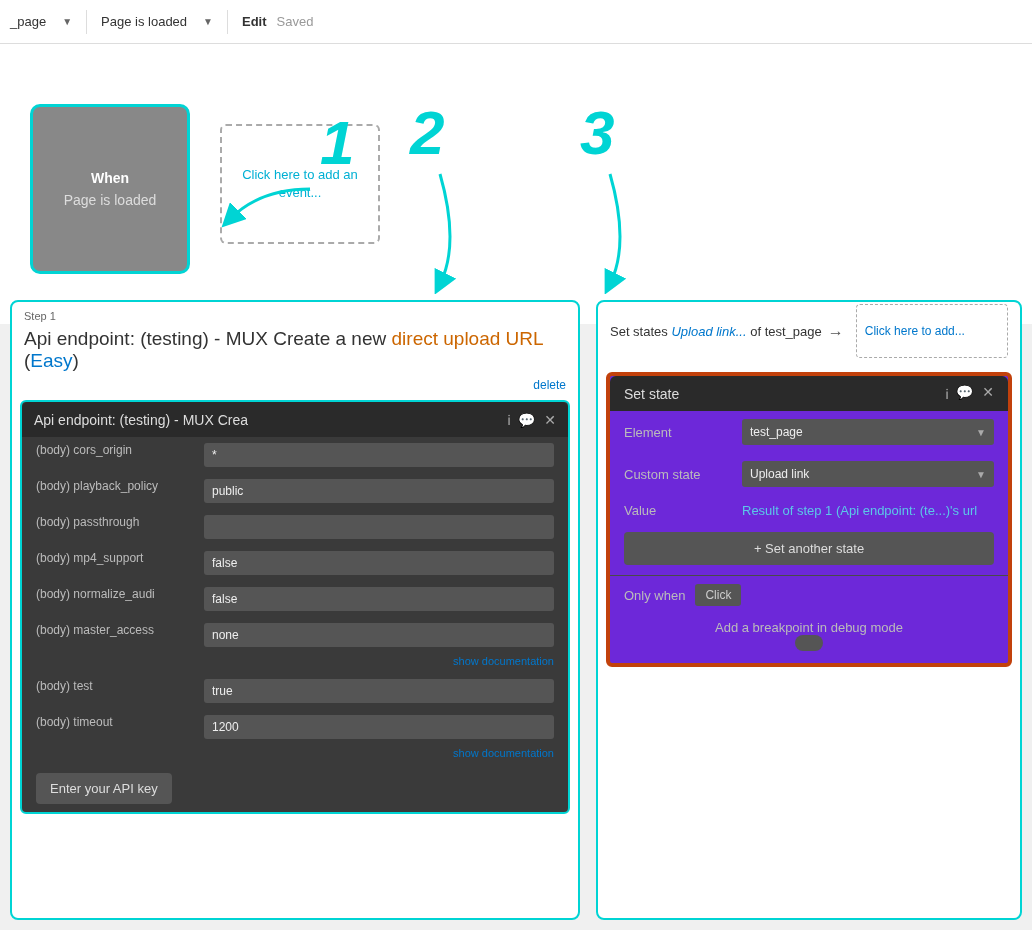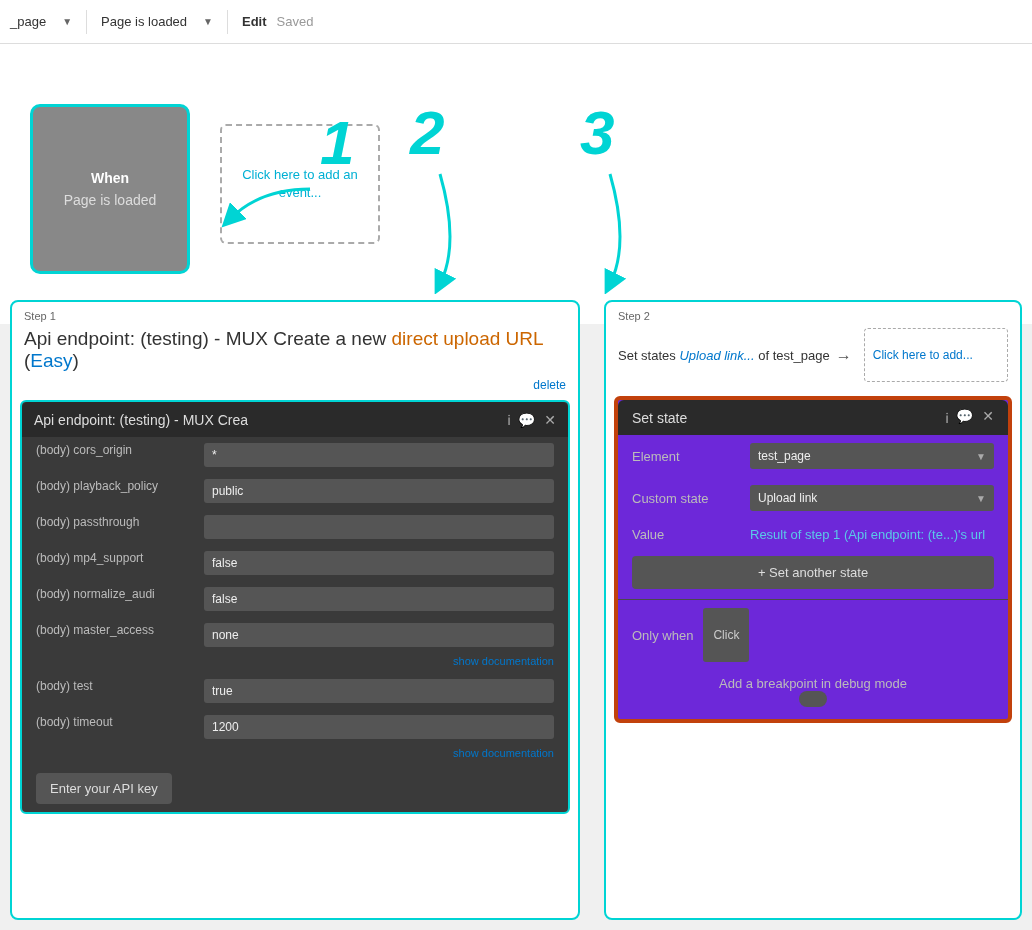--- a/index.html
+++ b/index.html
@@ -84,7 +84,7 @@
       width: 100%;
       height: 640px;
       display: flex;
-      gap: 12px;
+      gap: 4px;
     }
 
     

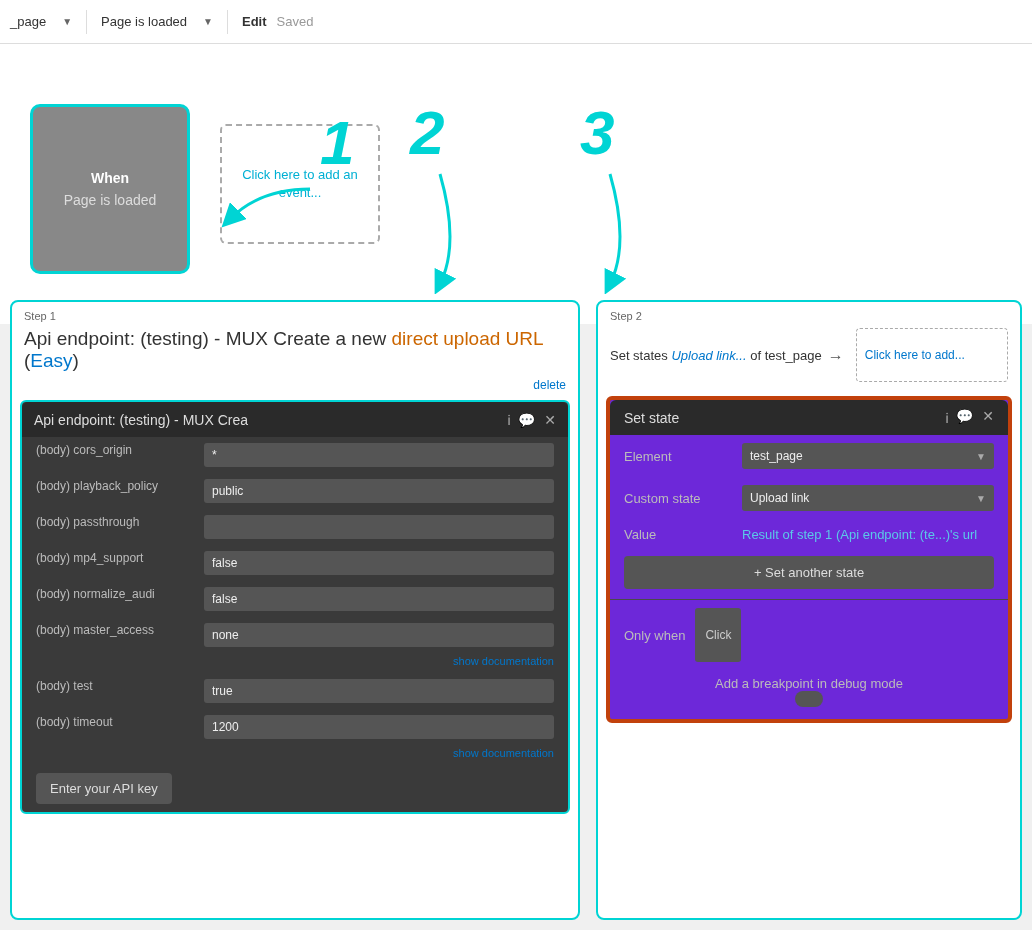--- a/index.html
+++ b/index.html
@@ -444,7 +444,6 @@
   </div>
 
   <div class="right-panel">
-    <div class="step2-header">Step 2</div>
     <div class="step2-link">
       <span>Set states <span class="link-blue2">Upload link...</span> of test_page</span>
       <span class="arrow-right">→</span>

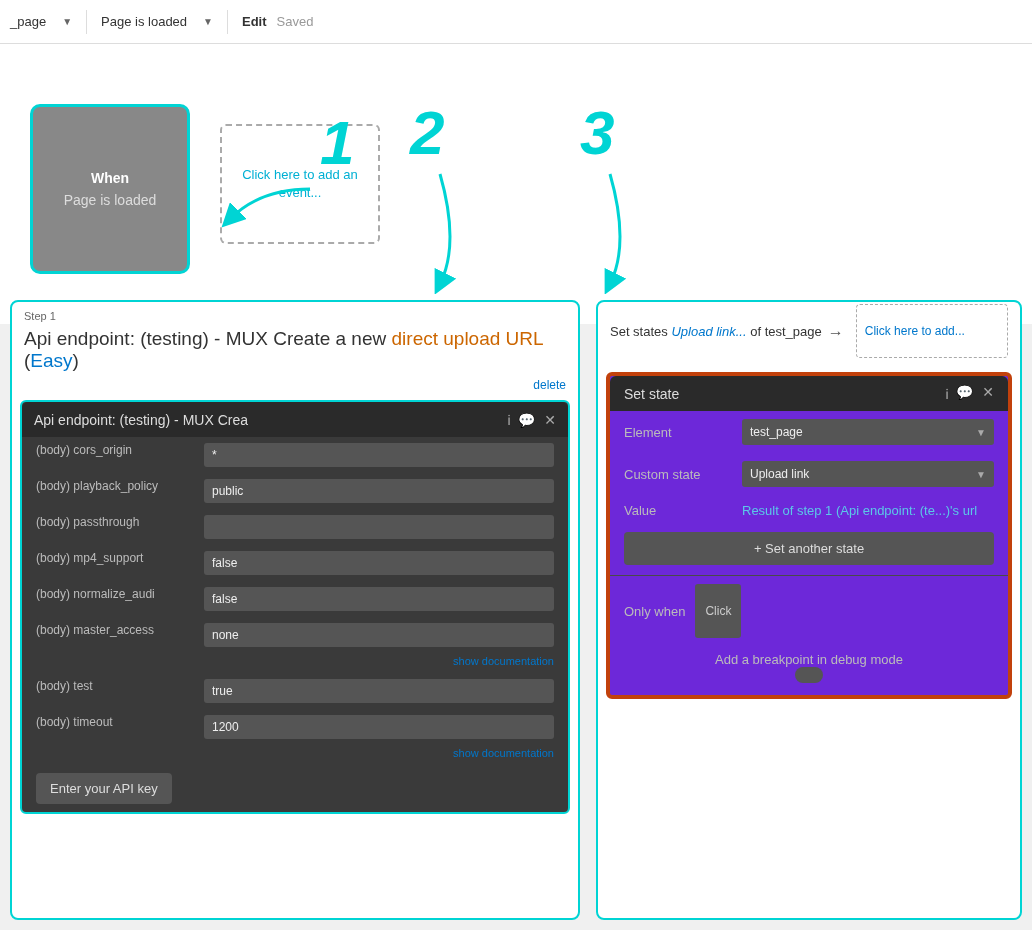--- a/index.html
+++ b/index.html
@@ -283,7 +283,7 @@
     .click-badge {
       background: #555;
       border-radius: 3px;
-      padding: 20px 10px;
+      padding: 4px 10px;
       font-size: 12px;
       color: #ccc;
       cursor: pointer;

